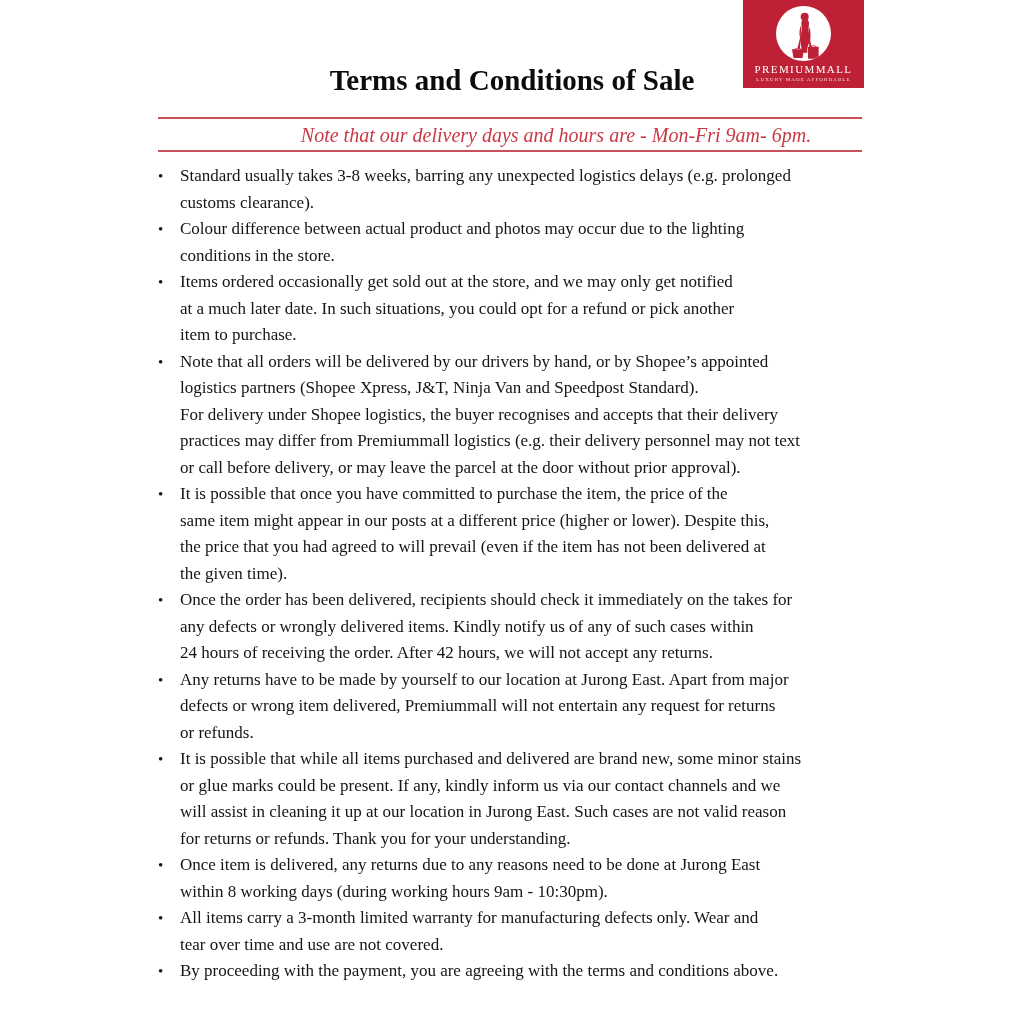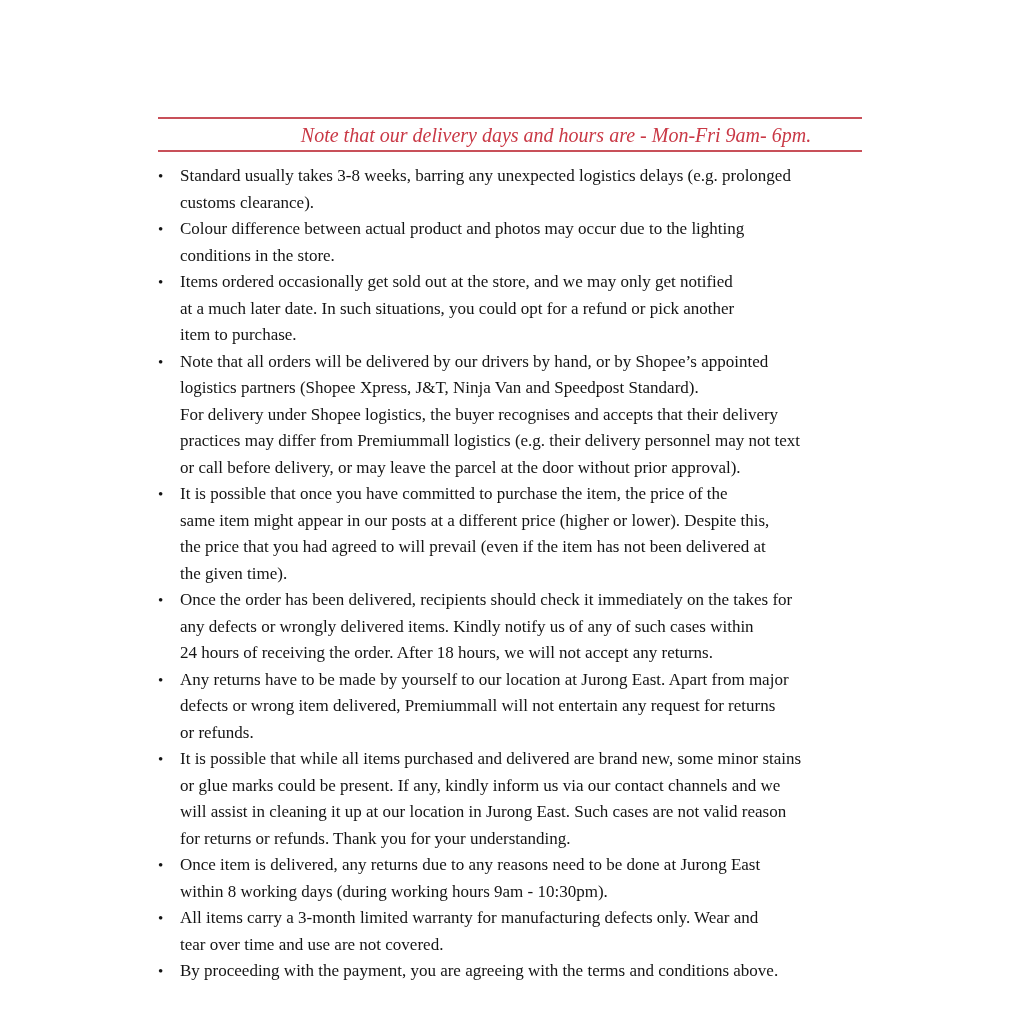--- a/index.html
+++ b/index.html
@@ -68,6 +68,7 @@
 <div class="page">
 
 
+  <h1 class="title">Terms and Conditions of Sale</h1>
 
   <div class="rule rule-top"></div>
   <div class="note">Note that our delivery days and hours are - Mon-Fri 9am- 6pm.</div>

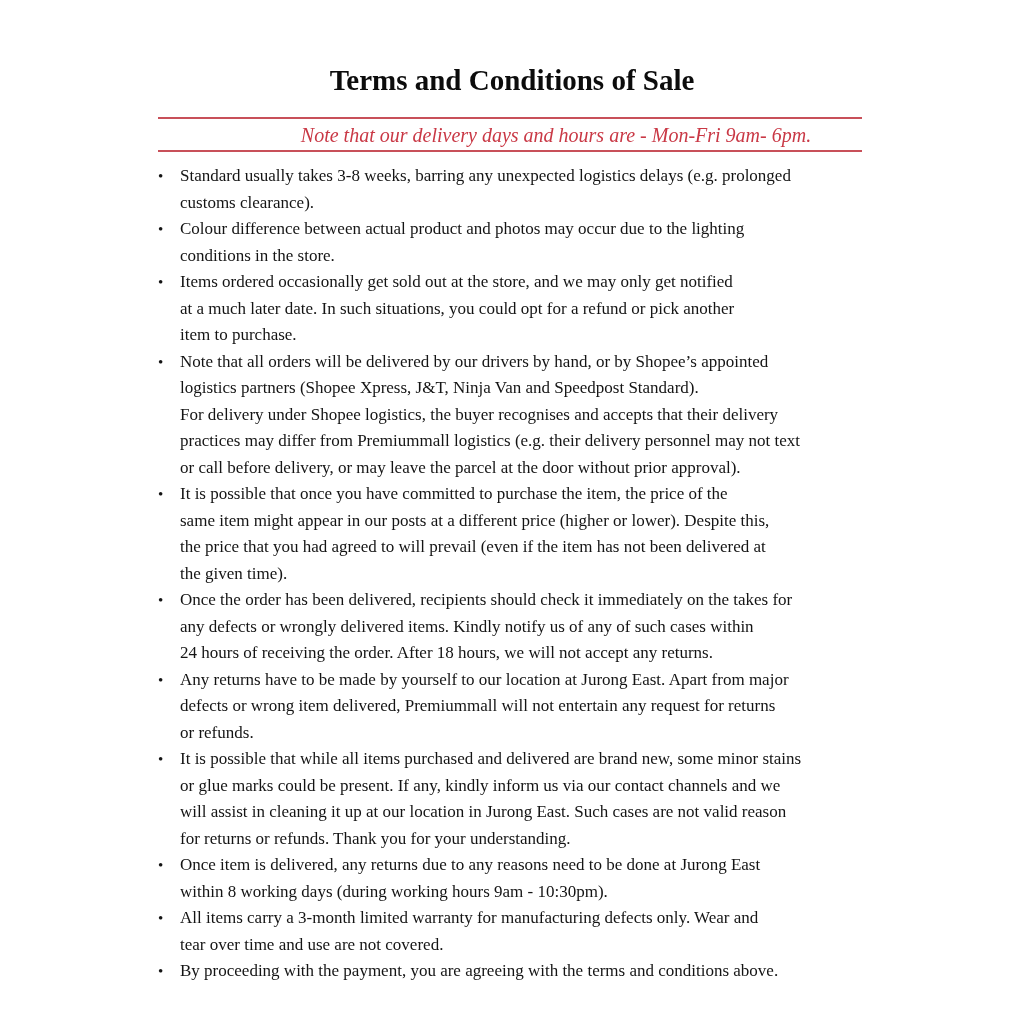--- a/index.html
+++ b/index.html
@@ -67,6 +67,24 @@
 
 <div class="page">
 
+  <div class="logo">
+    <div class="logo-circle">
+      <svg viewBox="0 0 60 74" aria-hidden="true">
+        <g fill="#be2136">
+          <circle cx="31" cy="8" r="6"></circle>
+          <path d="M34 12 C38 14 38 18 37 23 C36.2 27 37 31 38.5 35 C40 39 40 44 37.5 48 C35.5 51.5 34.5 56 35 62 L27 62 C26.5 56 25.5 51 24.5 46 C23.5 41 24.5 36 26 31.5 C27.2 27.5 26.5 22 26 18 C25.6 14.5 27.5 12.2 31 11.5 Z"></path>
+          <path d="M26 20 C23 26 22.5 33 24 40 L20 56 L24 56 Z"></path>
+          <path d="M37 22 C40 28 40.5 35 39 42 L42 56 L38 56 Z"></path>
+          <path d="M14 58 q7 -7 14 0 l-1.6 0 q-5.4 -5 -10.8 0 Z"></path>
+          <path d="M12 57 h18 l-2.2 13 h-13.6 Z"></path>
+          <path d="M38 54 q6 -6 12 0 l-1.6 0 q-4.4 -4.2 -8.8 0 Z"></path>
+          <rect x="36" y="53" width="16" height="18" rx="1"></rect>
+        </g>
+      </svg>
+    </div>
+    <div class="logo-name">PREMIUMMALL</div>
+    <div class="logo-tagline">LUXURY MADE AFFORDABLE</div>
+  </div>
 
   <h1 class="title">Terms and Conditions of Sale</h1>
 

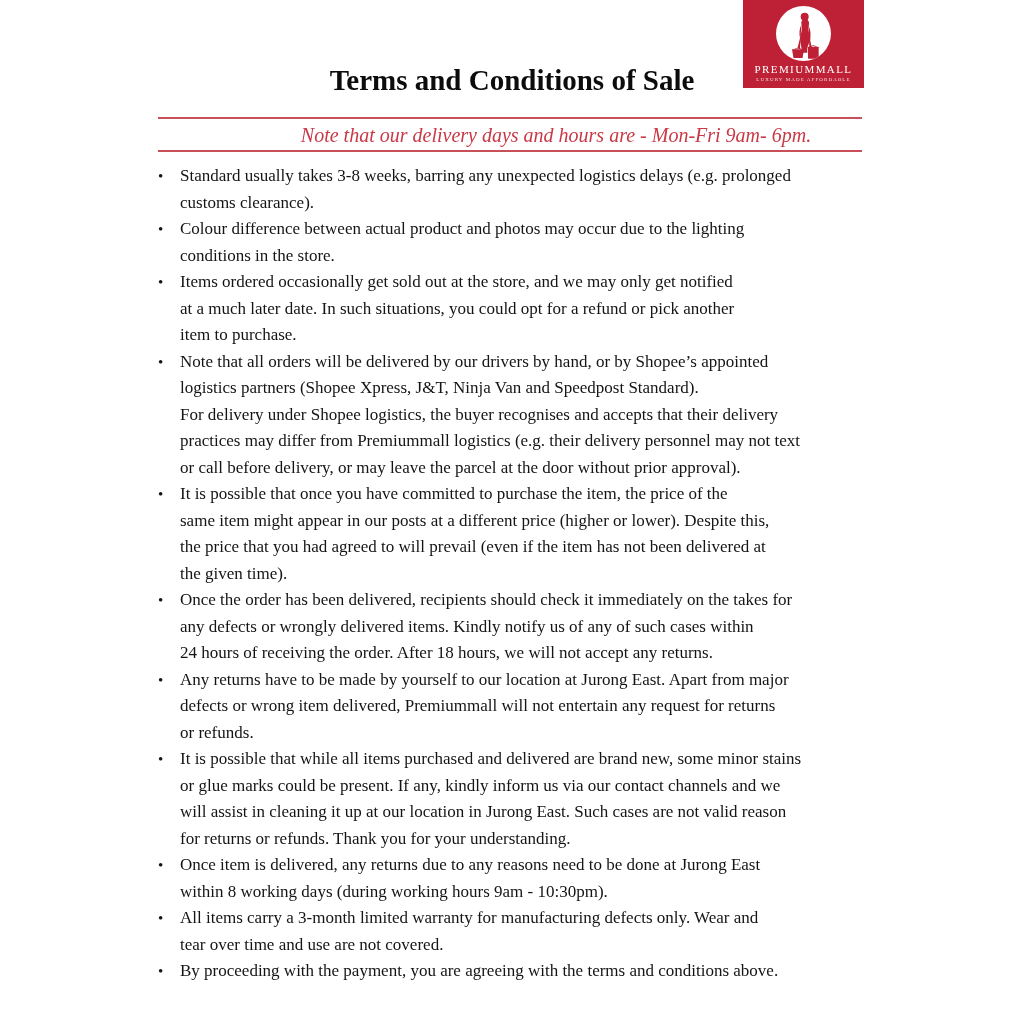--- a/index.html
+++ b/index.html
@@ -128,7 +128,7 @@
       <span class="bullet">•</span>
       <span class="term-text"><span>Once the order has been delivered, recipients should check it immediately on the takes for
 any defects or wrongly delivered items. Kindly notify us of any of such cases within
-</span><b>24 hours</b><span> of receiving the order. After 18 hours, we will not accept any returns.</span></span>
+</span><b>24 hours</b><span> of receiving the order. After 42 hours, we will not accept any returns.</span></span>
     </li>
       <li class="term">
       <span class="bullet">•</span>

